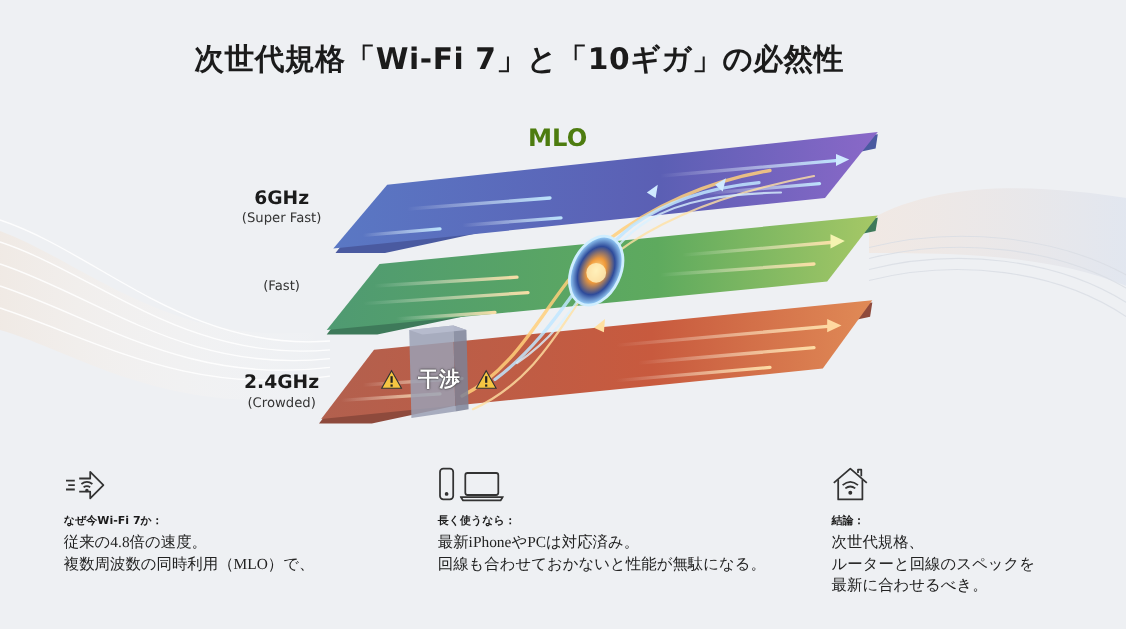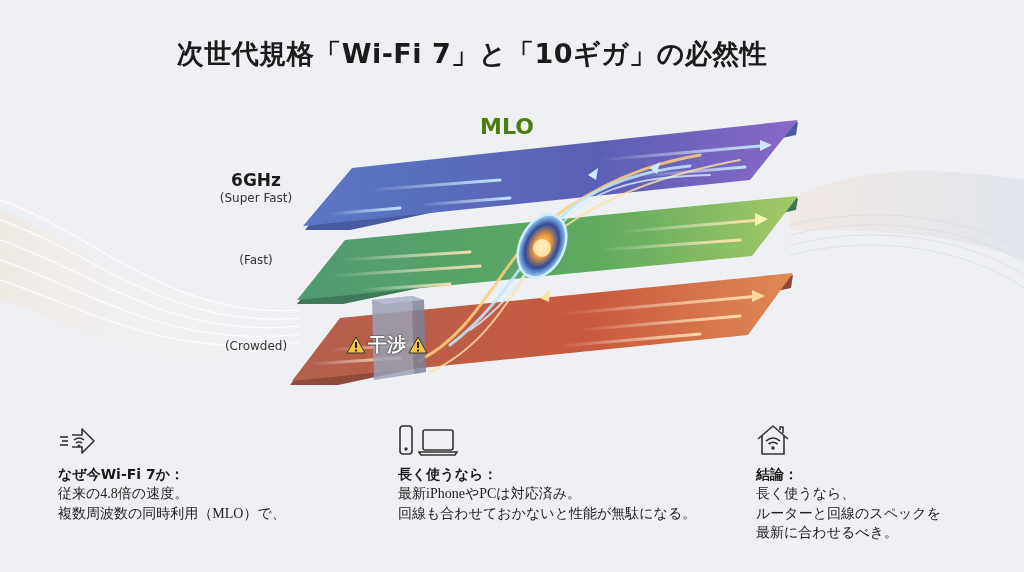--- a/index.html
+++ b/index.html
@@ -85,6 +85,7 @@
   <span class="sub">(Fast)</span>
 </div>
 <div class="band-label" style="left:196px; top:338px;">
+  <span class="name">2.4GHz</span>
   <span class="sub">(Crowded)</span>
 </div>
 

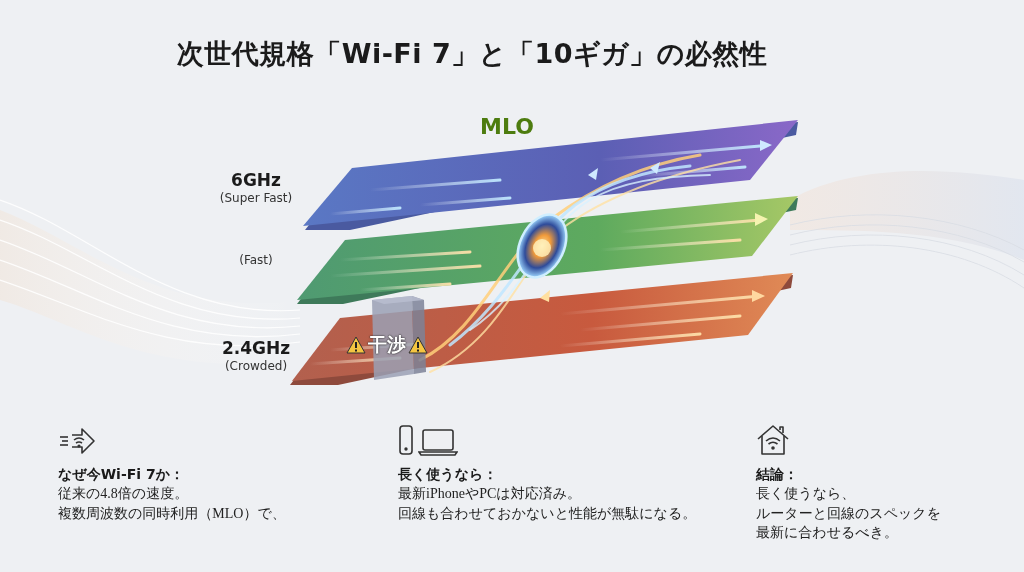--- a/index.html
+++ b/index.html
@@ -30,7 +30,7 @@
     position: absolute; left: 346px; top: 332px; z-index: 4;
     font-size: 19px; font-weight: bold; color: #fff;
     text-shadow: 0 0 2px #333, 0 0 1px #000;
-    display: flex; align-items: center; gap: 2px;
+    display: flex; align-items: center; gap: 14px;
   }
   .warn {
     display: inline-block; width: 20px; height: 18px; position: relative;

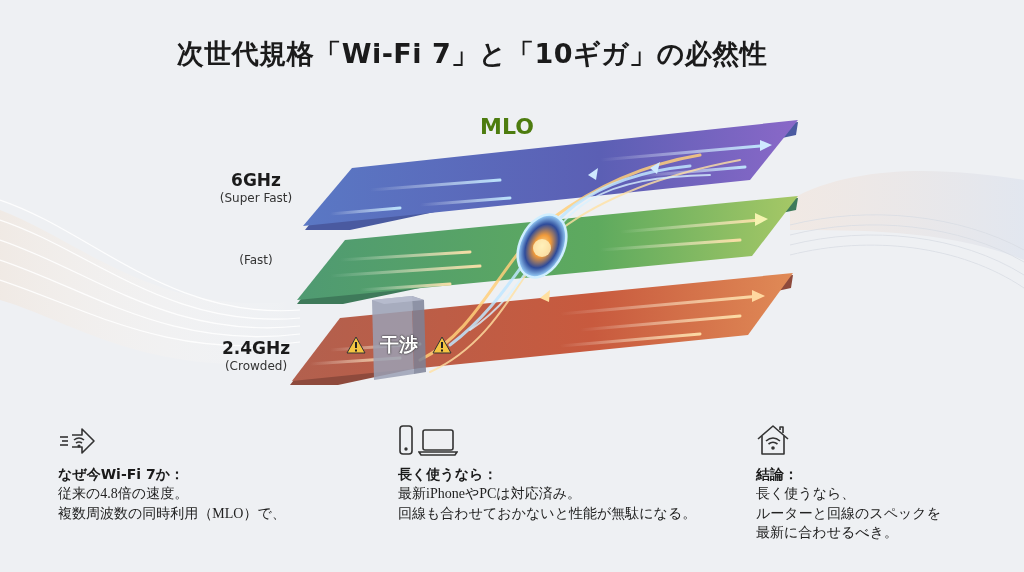--- a/index.html
+++ b/index.html
@@ -39,7 +39,7 @@
     position: absolute; top: 422px; z-index: 3;
   }
   .col .icon { height: 34px; display: flex; align-items: flex-end; gap: 4px; margin-bottom: 8px; }
-  .col .head { font-size: 14px; font-weight: bold; line-height: 20px; color: #1a1a1a; }
+  .col .head { font-size: 10px; font-weight: bold; line-height: 20px; color: #1a1a1a; }
   .col .line { font-size: 14px; line-height: 19.5px; color: #222; white-space: nowrap; font-family: Liberation Serif, serif; }
 </style>
 </head>

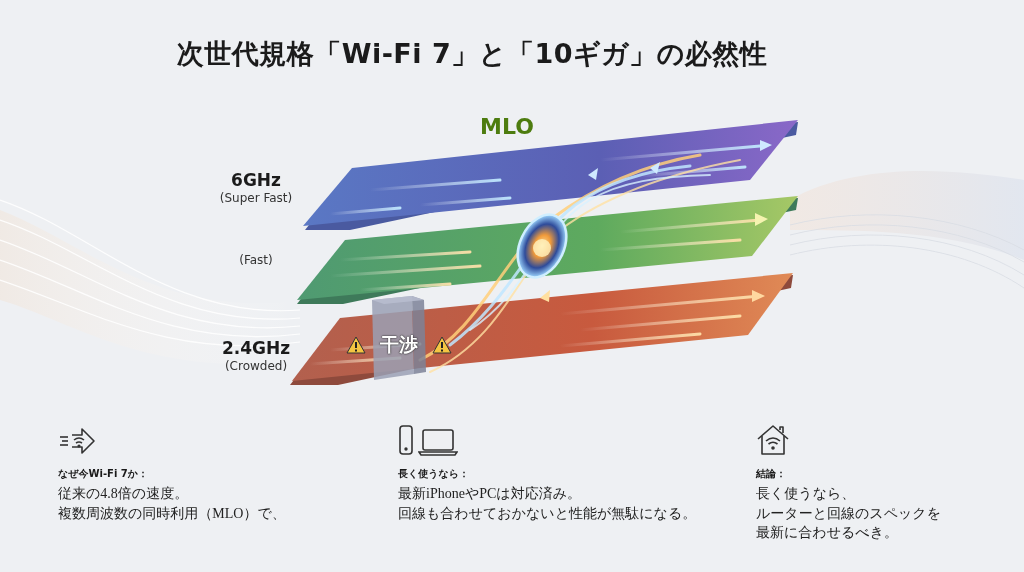--- a/index.html
+++ b/index.html
@@ -239,7 +239,7 @@
     </svg>
   </div>
   <div class="head">結論：</div>
-  <div class="line">長く使うなら、</div>
+  <div class="line">次世代規格、</div>
   <div class="line">ルーターと回線のスペックを</div>
   <div class="line">最新に合わせるべき。</div>
 </div>

